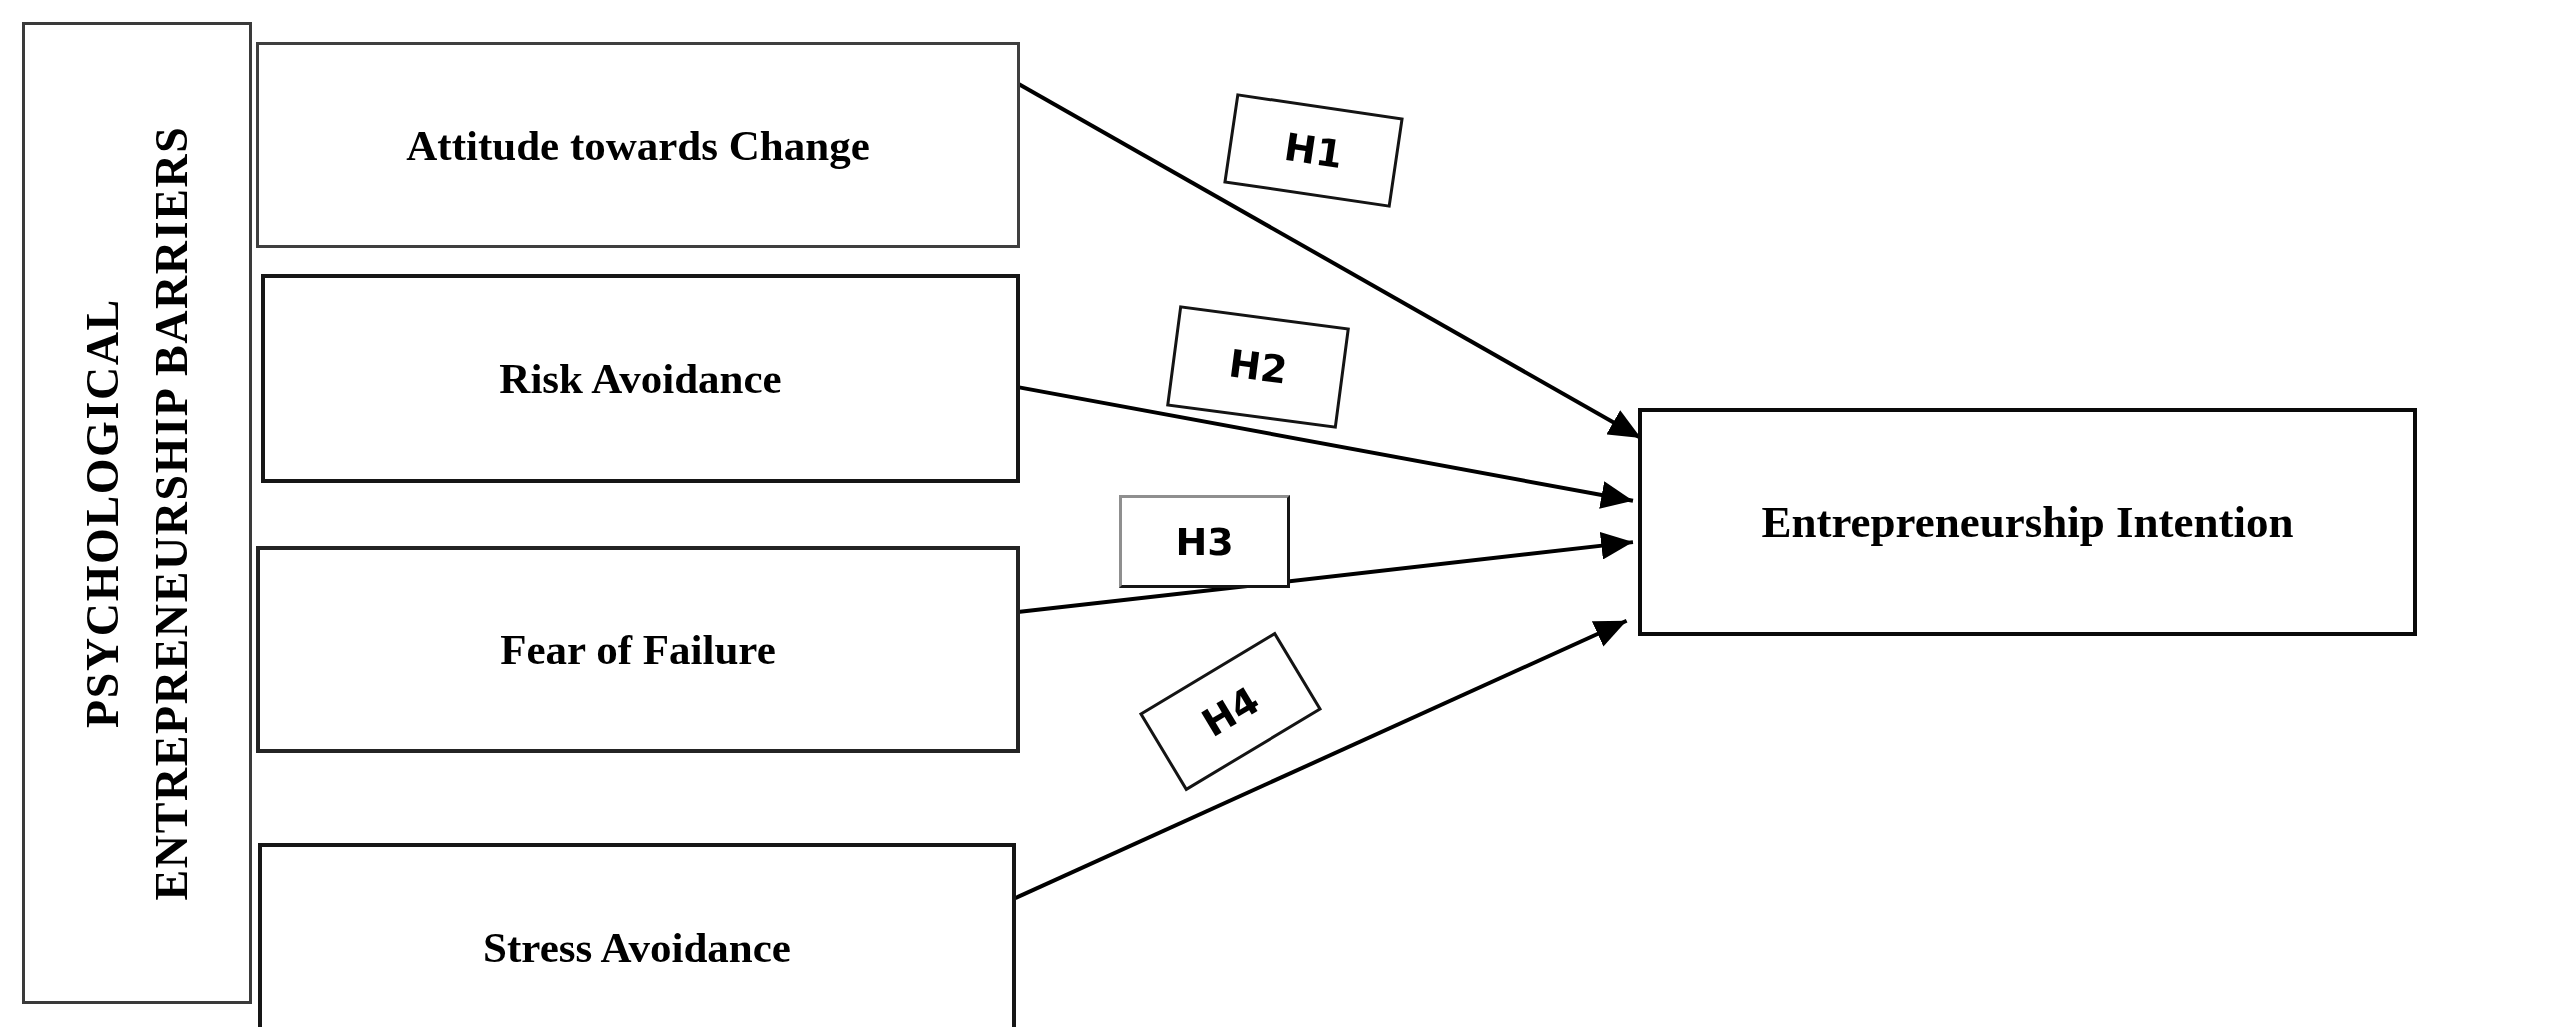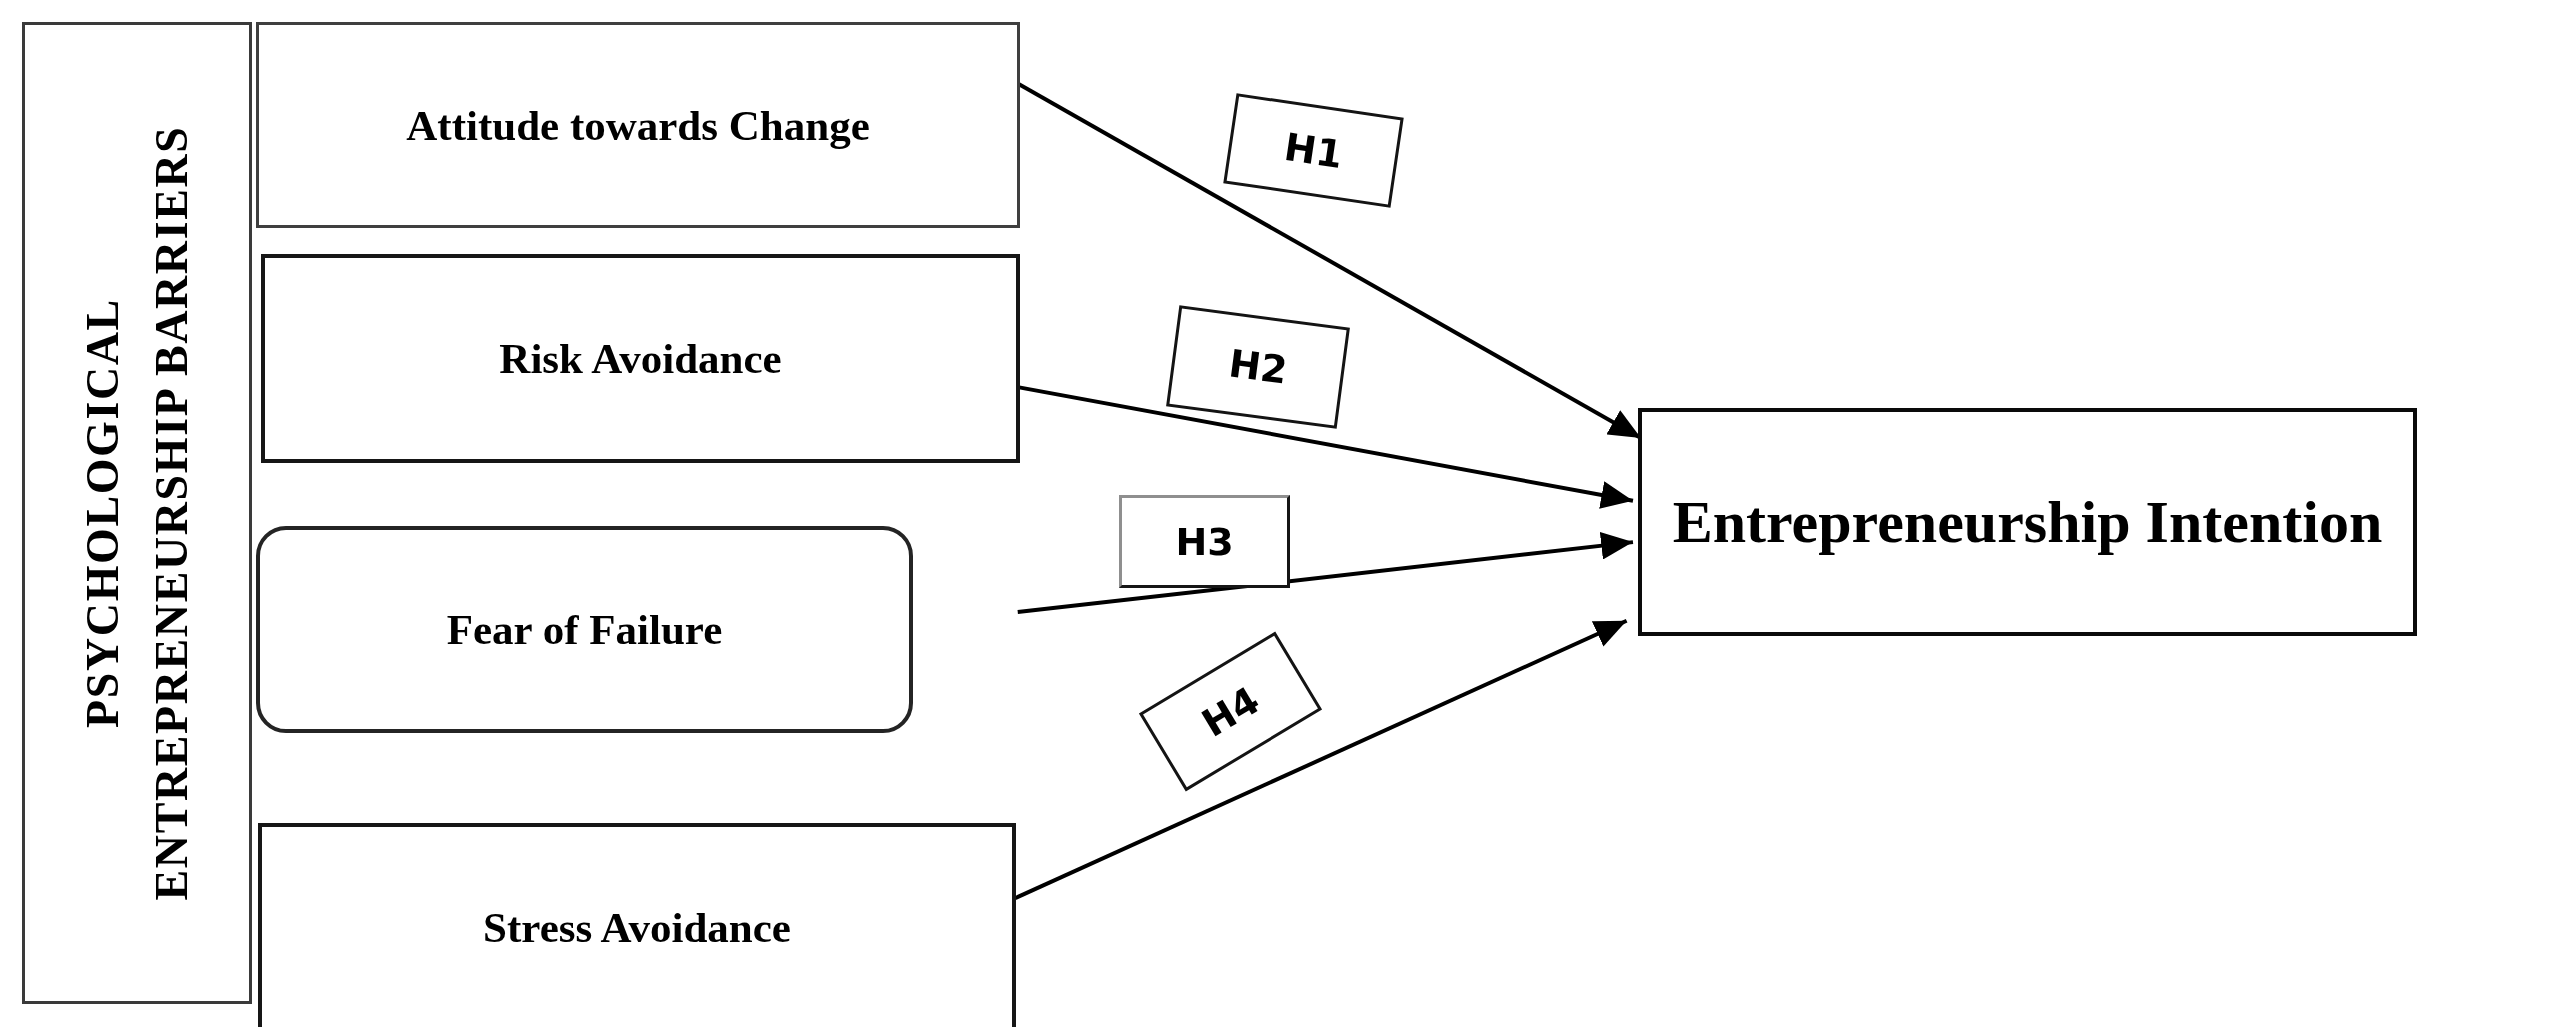--- a/index.html
+++ b/index.html
@@ -12,7 +12,7 @@
     display:flex;align-items:center;justify-content:center;text-align:center;
     font-weight:bold;z-index:2;
   }
-  .barrier{border:4px solid #161616;font-size:43px;}
+  .barrier{border:4px solid #161616;font-size:43px;margin-top:20px;}
   #box1{left:256px;top:22px;width:764px;height:206px;border:3.2px solid #3f3f3f;}
   #box2{left:261px;top:254px;width:759px;height:209px;text-align:center;}
   #box3{left:256px;top:526px;width:657px;height:207px;border-color:#242424;border-radius:30px;}

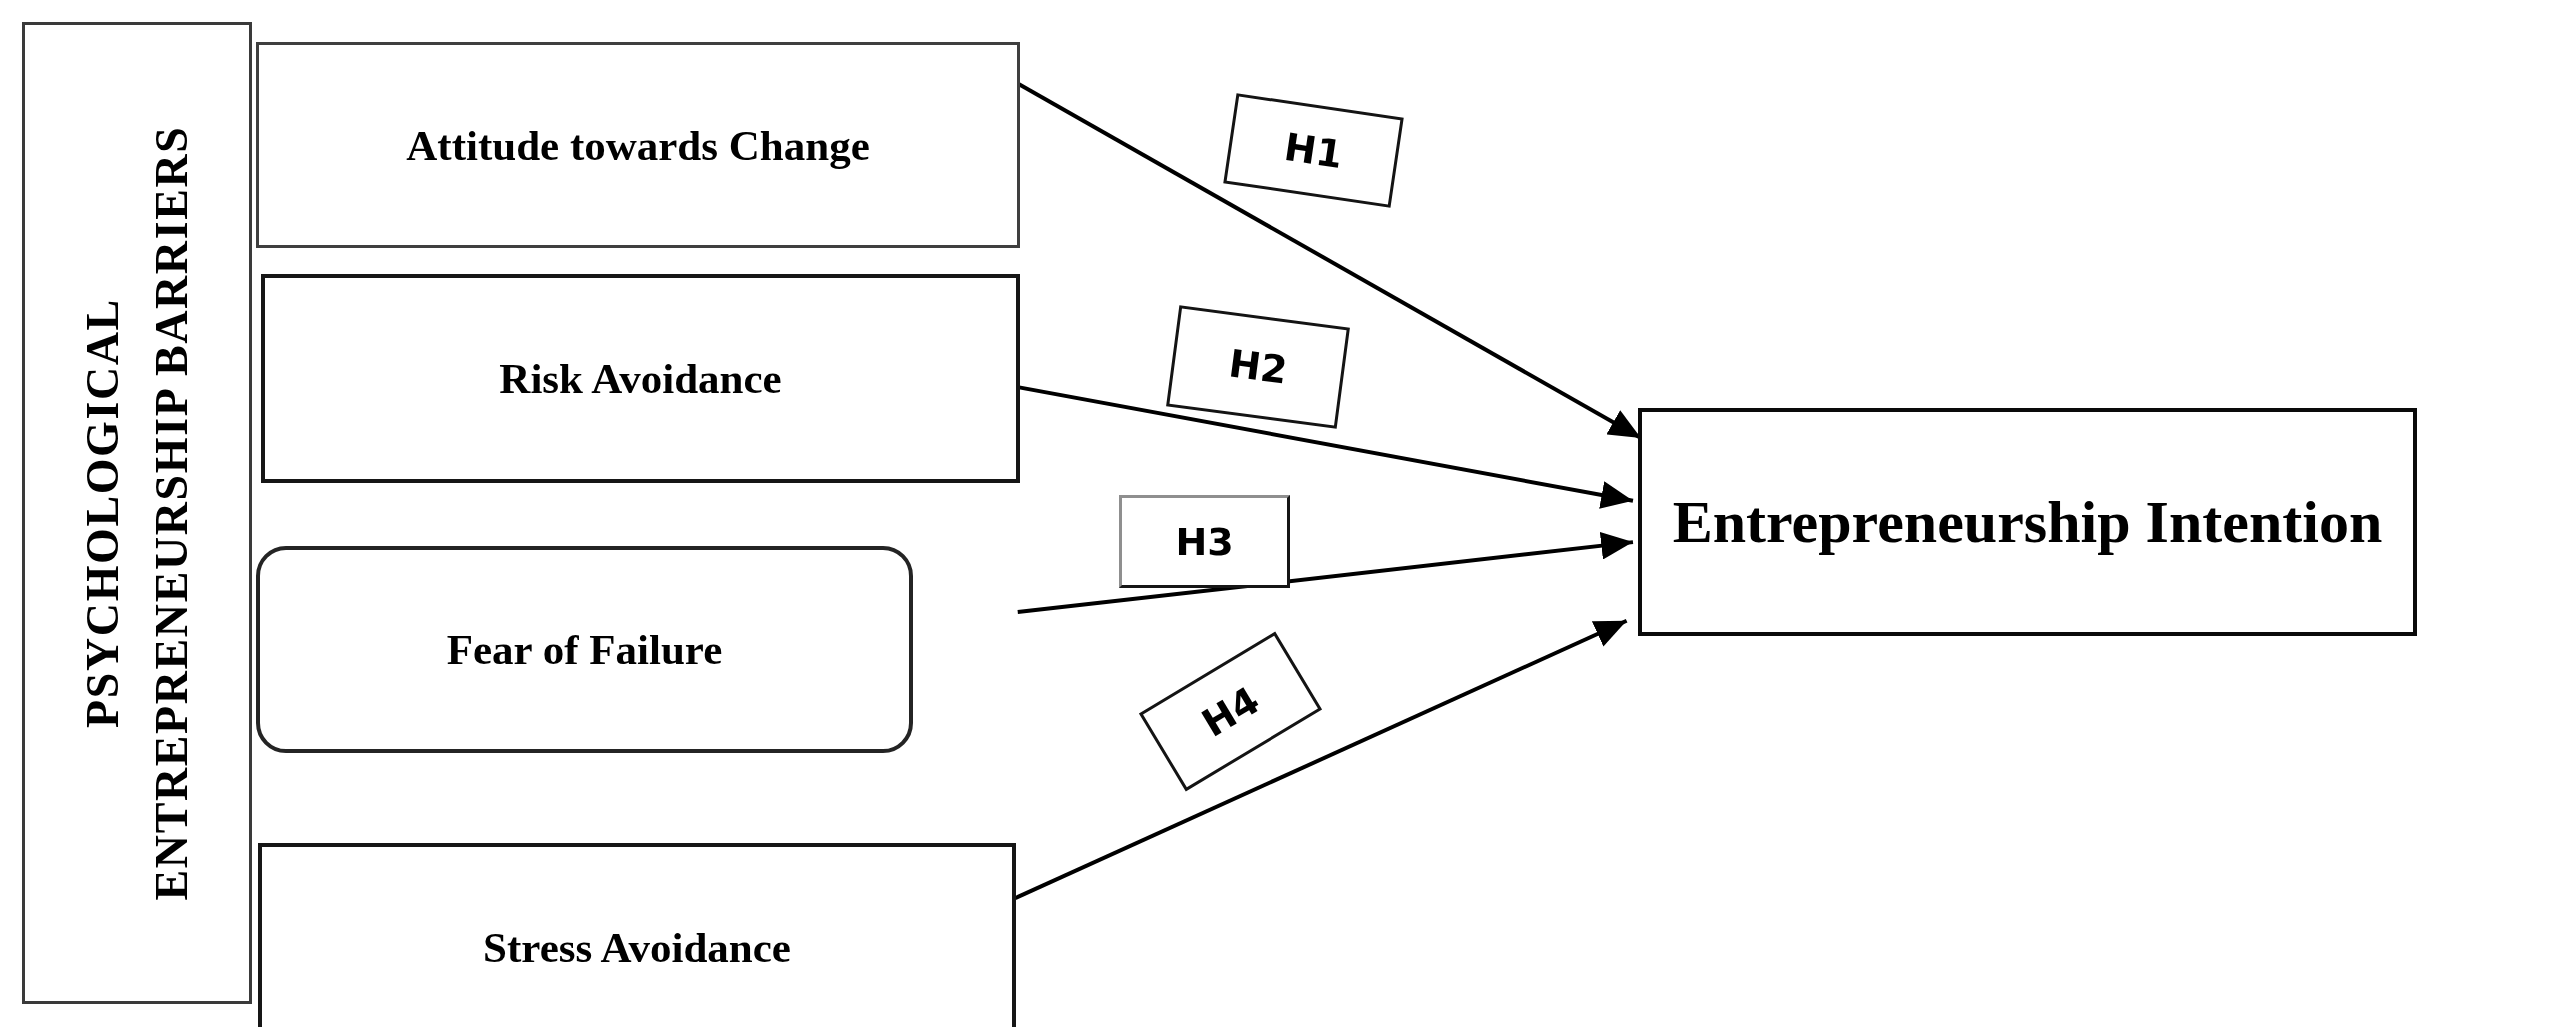--- a/index.html
+++ b/index.html
@@ -26,7 +26,7 @@
   }
   #outcome{
     left:1638px;top:408px;width:779px;height:228px;border:4.8px solid #0a0a0a;
-    font-size:60px;z-index:2;
+    font-size:45px;z-index:2;
   }
   .hlabel{
     position:absolute;background:#ffffff;box-sizing:border-box;border:3.2px solid #141414;

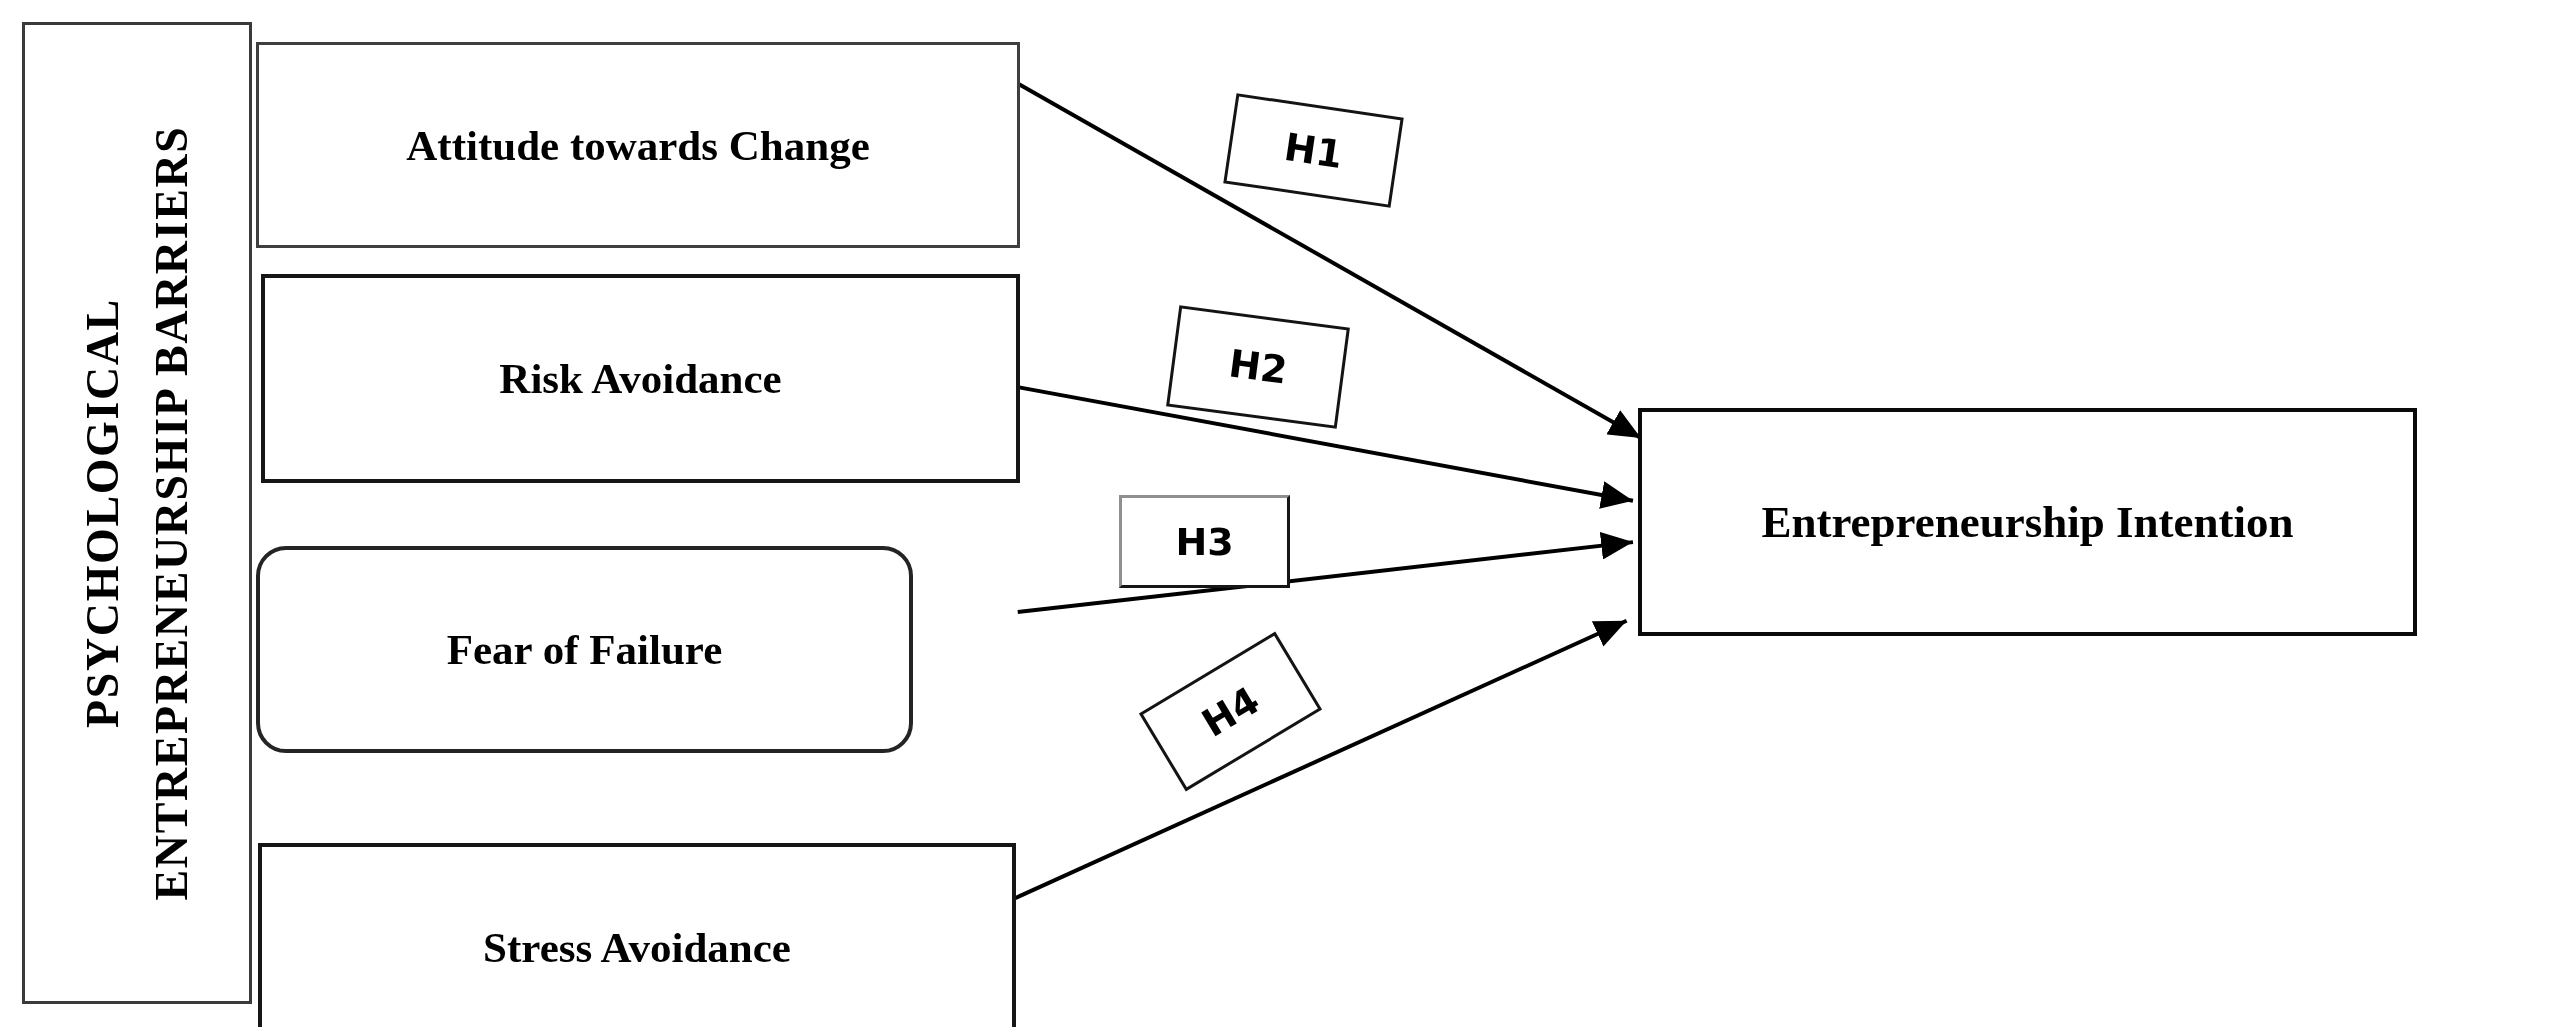--- a/index.html
+++ b/index.html
@@ -15,7 +15,7 @@
   .barrier{border:4px solid #161616;font-size:43px;margin-top:20px;}
   #box1{left:256px;top:22px;width:764px;height:206px;border:3.2px solid #3f3f3f;}
   #box2{left:261px;top:254px;width:759px;height:209px;text-align:center;}
-  #box3{left:256px;top:526px;width:657px;height:207px;border-color:#242424;border-radius:30px;}
+  #box3{left:256px;top:526px;width:764px;height:207px;border-color:#242424;}
   #box4{left:258px;top:823px;width:758px;height:208px;}
   #group-box{
     left:22px;top:21.5px;width:230px;height:982px;border:3.2px solid #3a3a3a;z-index:2;

